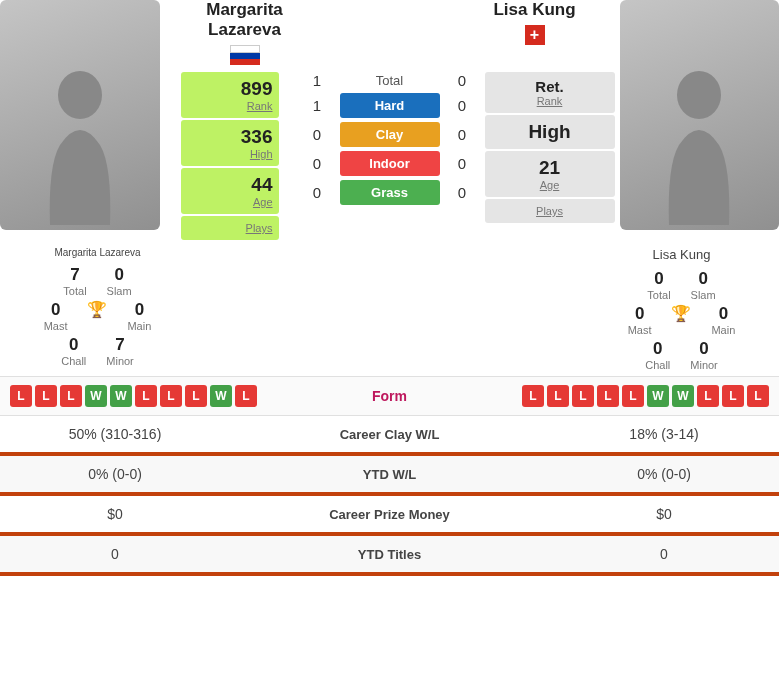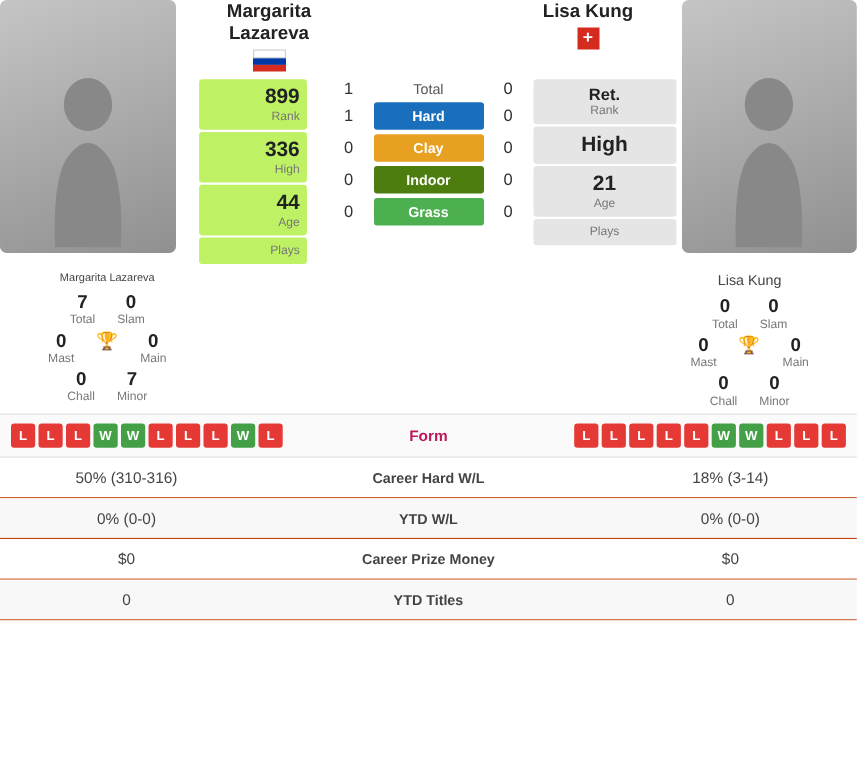--- a/index.html
+++ b/index.html
@@ -150,7 +150,7 @@
       text-align: right;
     }
     .ibox-val { font-size: 19px; font-weight: bold; color: #222; }
-    .ibox-lbl { font-size: 11px; color: #777; }
+    .ibox-lbl { font-size: 11px; color: #777; text-decoration: underline; }
 
     .court-line {
       display: flex;

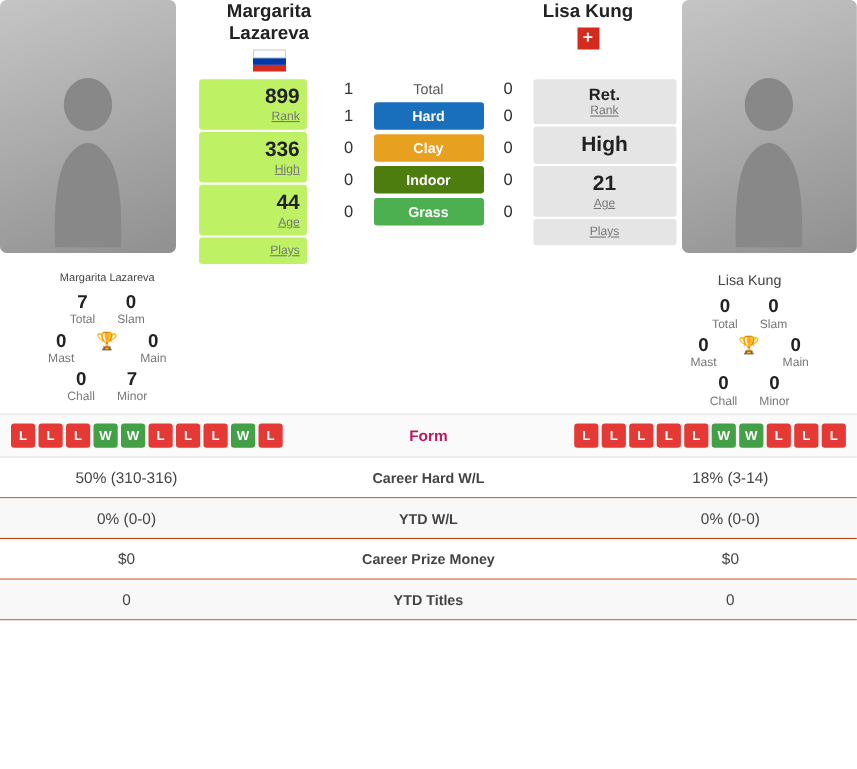--- a/index.html
+++ b/index.html
@@ -6,7 +6,7 @@
     body { font-family: Arial, sans-serif; background: #fff; width: 779px; }
     .court-hard { background: #1a6fbd; }
     .court-clay { background: #e8a020; }
-    .court-indoor { background: #4d7c0f; }
+    .court-indoor { background: #ef4444; }
     .court-grass { background: #4caf50; }
 
     .silhouette-svg {

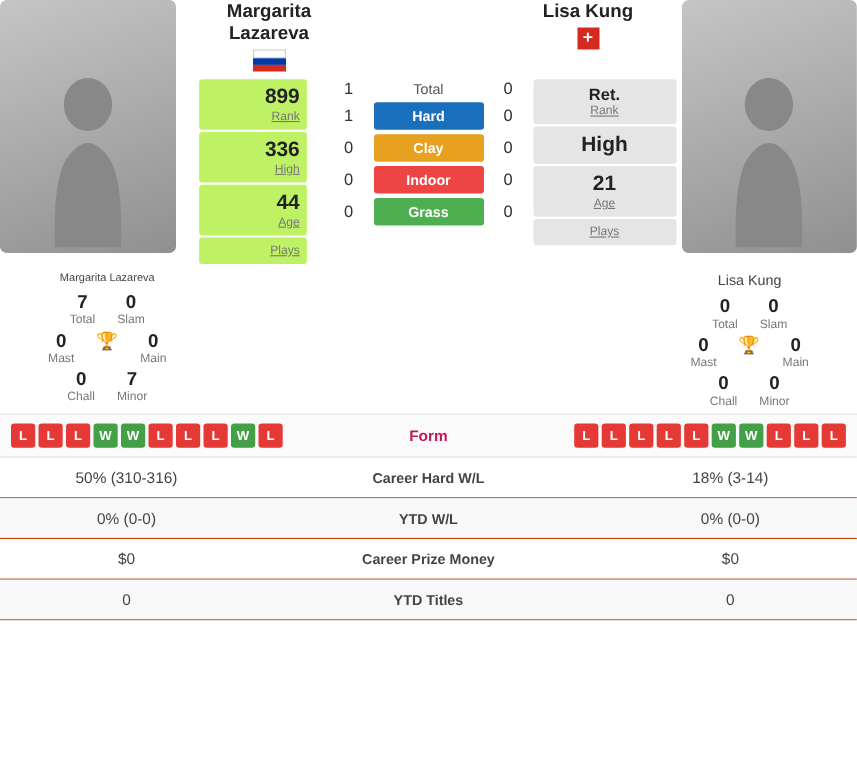--- a/index.html
+++ b/index.html
@@ -228,7 +228,7 @@
       align-items: center;
       justify-content: space-between;
       padding: 10px 15px;
-      border-bottom: 1px solid #c2410c;
+      border-bottom: 4px solid #c2410c;
     }
     .stat-row:nth-child(even) { background: #f8f8f8; }
     .sr-left { width: 200px; text-align: center; color: #444; font-size: 14px; }

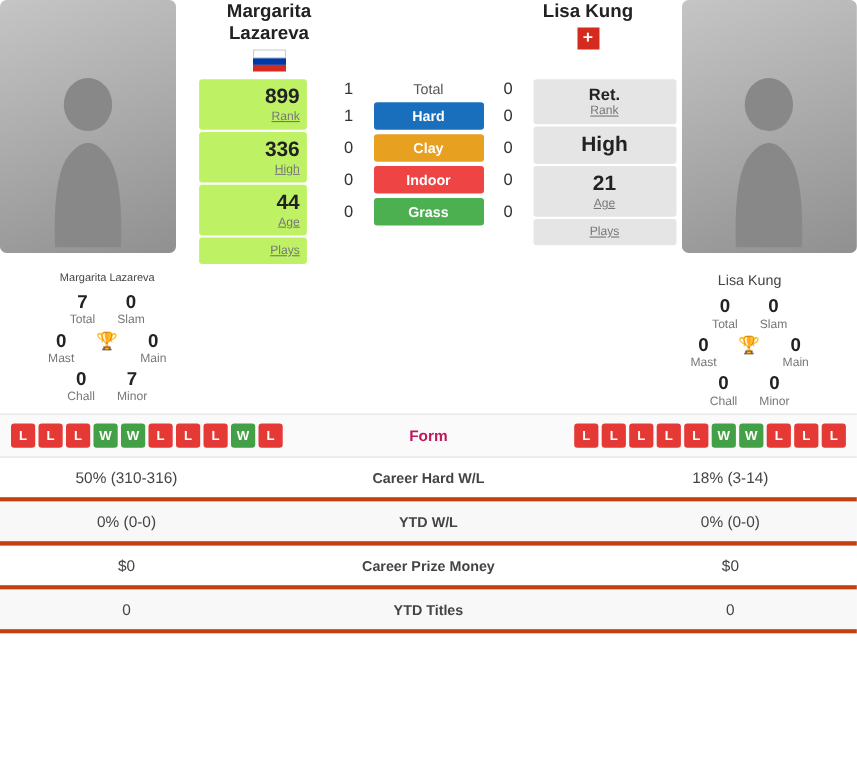--- a/index.html
+++ b/index.html
@@ -488,7 +488,7 @@
   <div id="stats-rows-container">
       <div class="stat-row">
       <span class="sr-left">50% (310-316)</span>
-      <span class="sr-mid">Career Hard W/L</span>
+      <span class="sr-mid">Career Clay W/L</span>
       <span class="sr-right">18% (3-14)</span>
     </div>
       <div class="stat-row">

